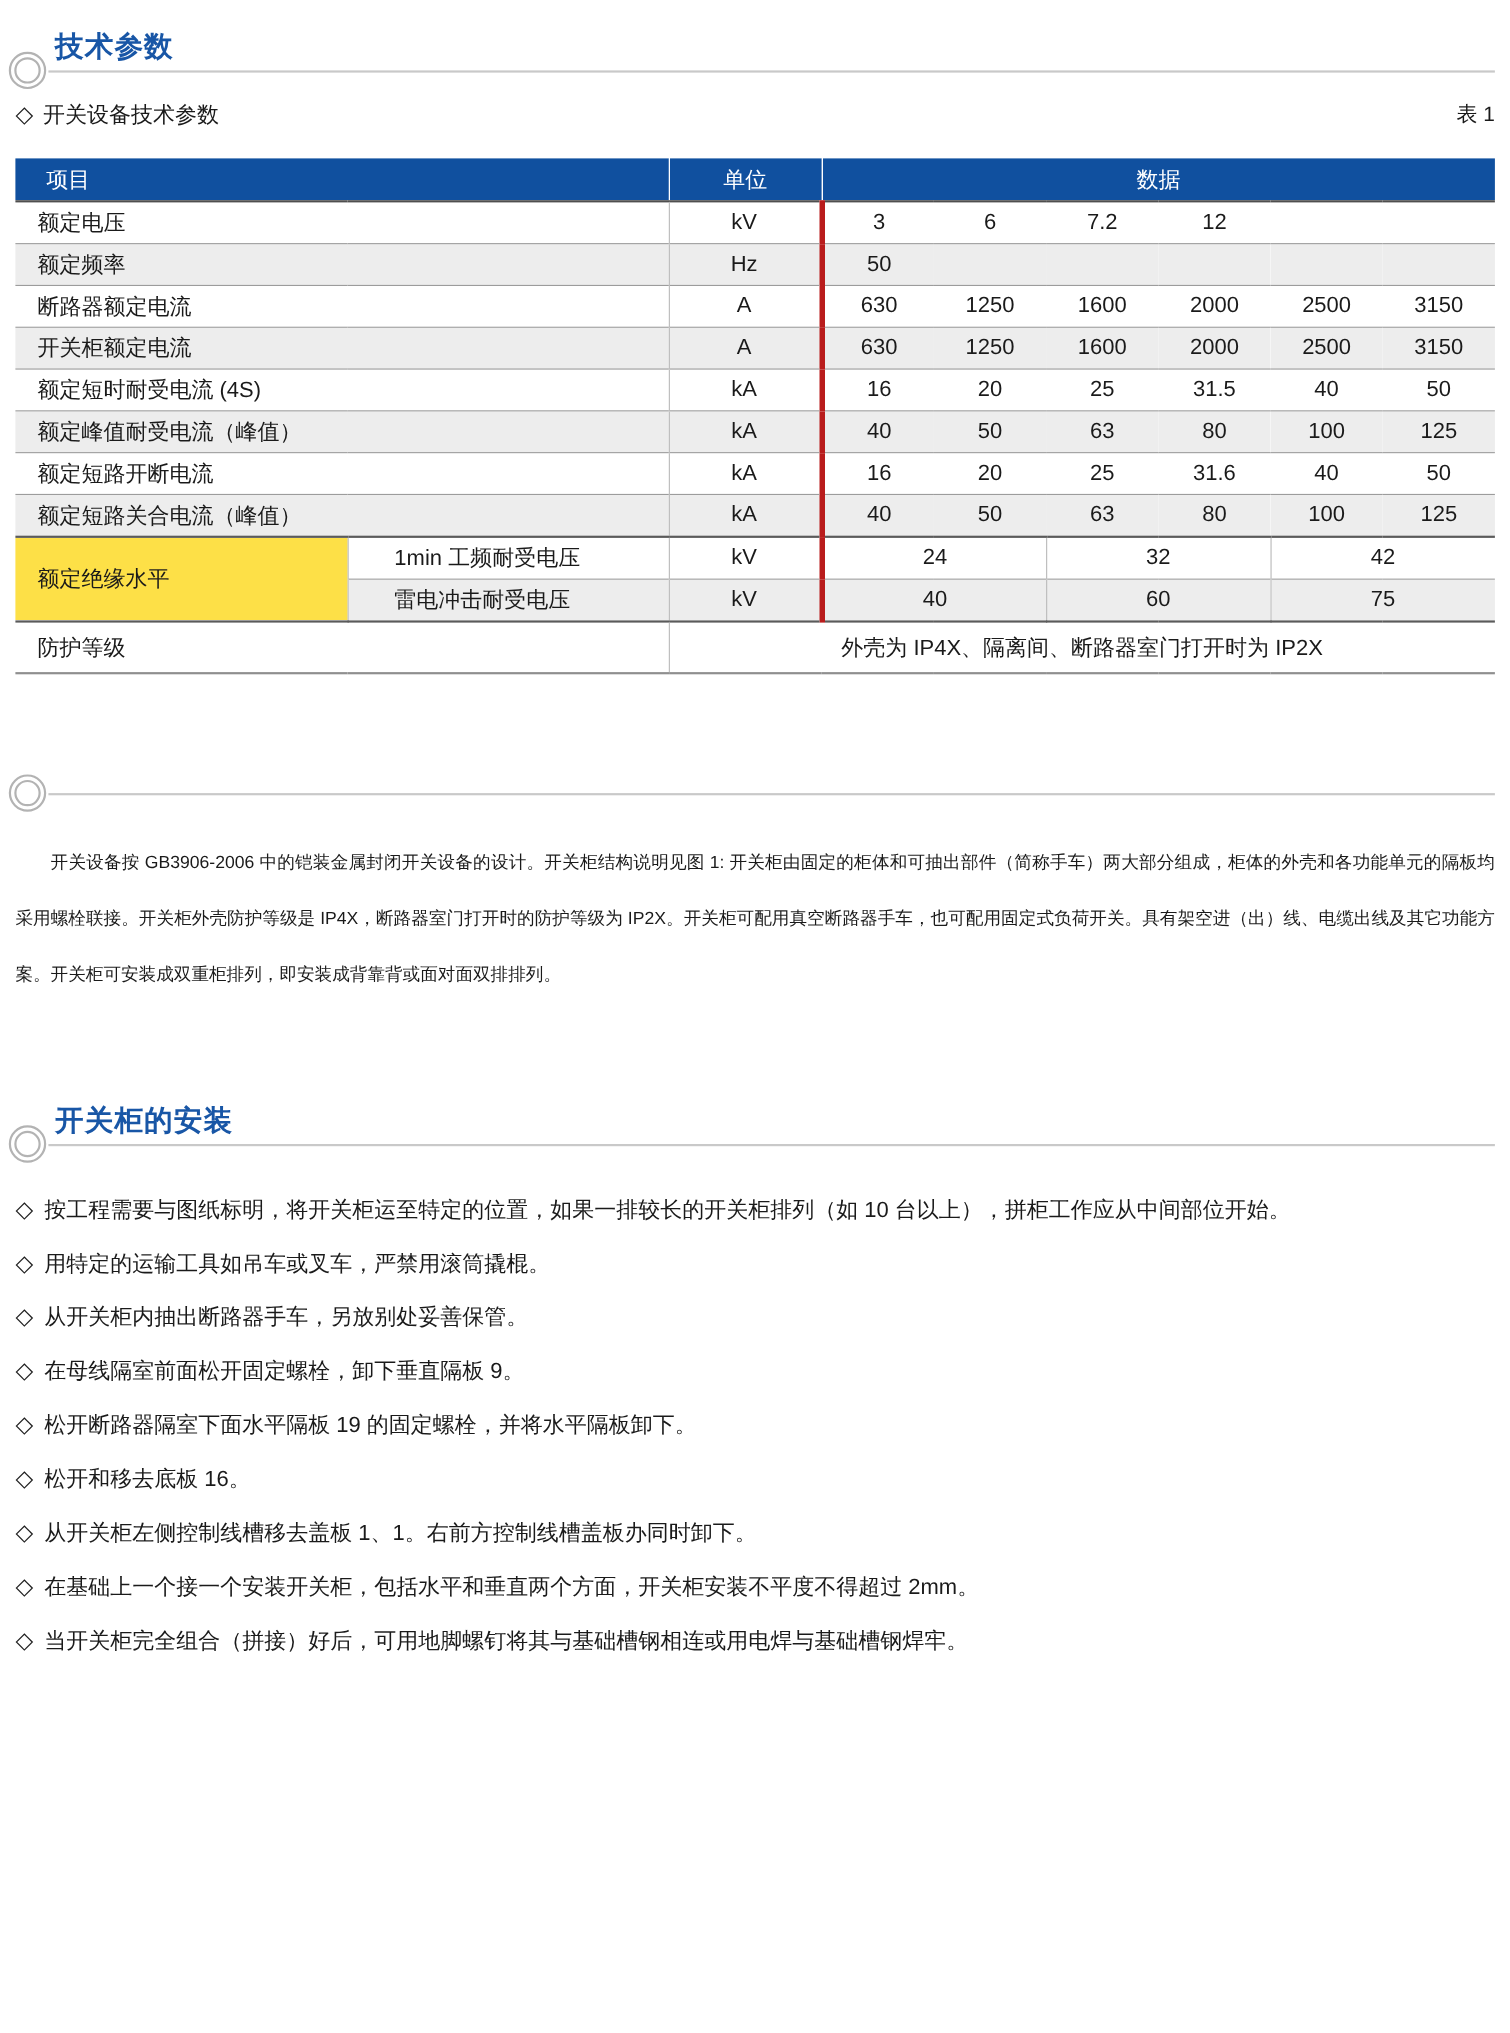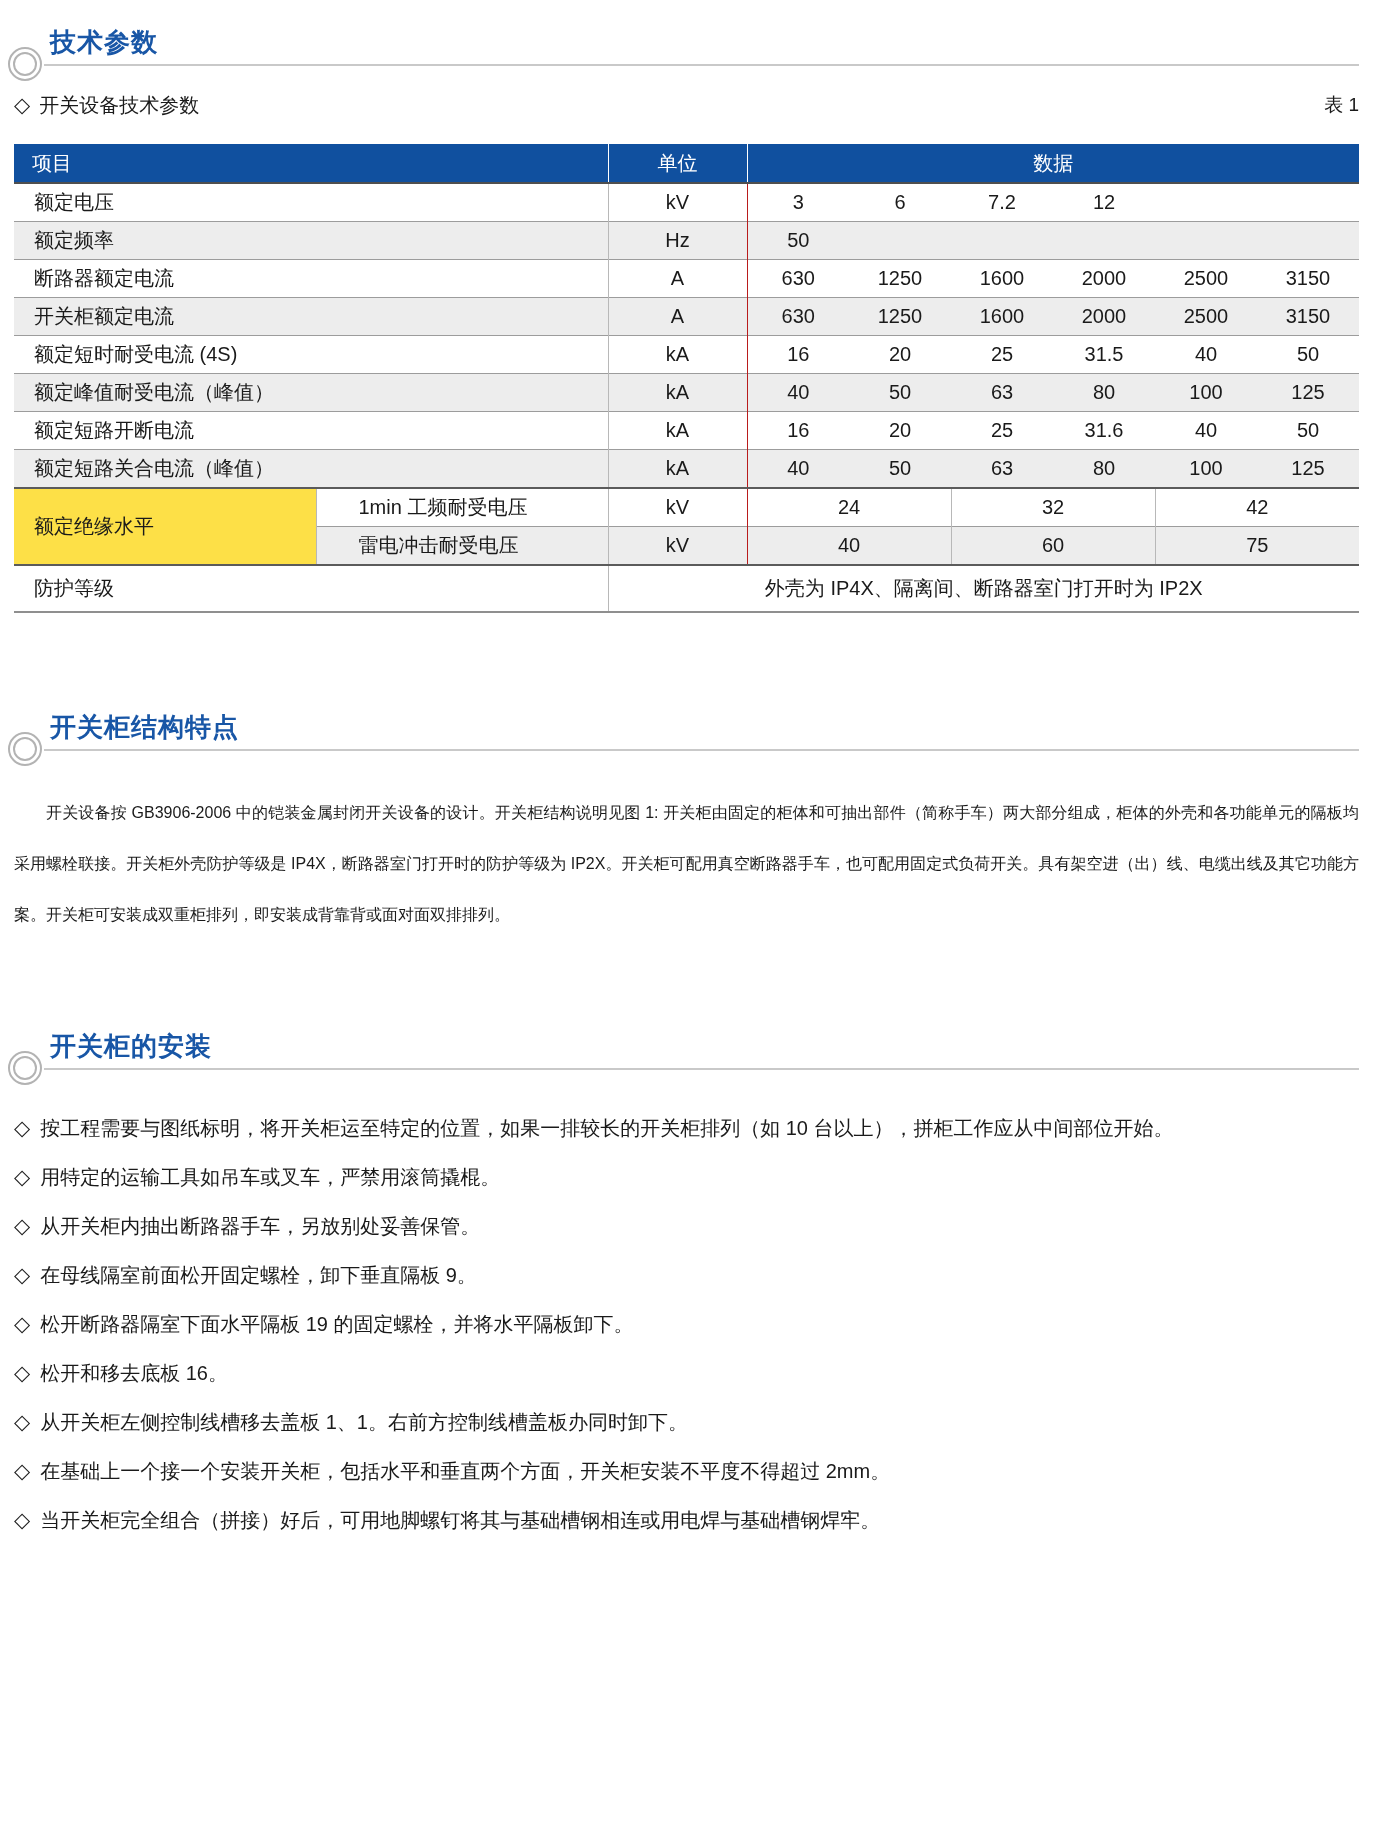--- a/index.html
+++ b/index.html
@@ -52,7 +52,7 @@
     background:var(--hblue);color:#fff;font-weight:normal;height:38px;
     border-bottom:2px solid #4f4f4f;
   }
-  table.spec thead th.item{text-align:left;padding-left:18px;}
+  table.spec thead th.item{text-align:left;padding-left:28px;}
   table.spec thead th.vsep{border-left:1px solid rgba(255,255,255,.5);}
   table.spec td.item{text-align:left;padding-left:20px;}
   table.spec td.sub{text-align:left;padding-left:42px;border-left:1px solid #b8b8b8;}

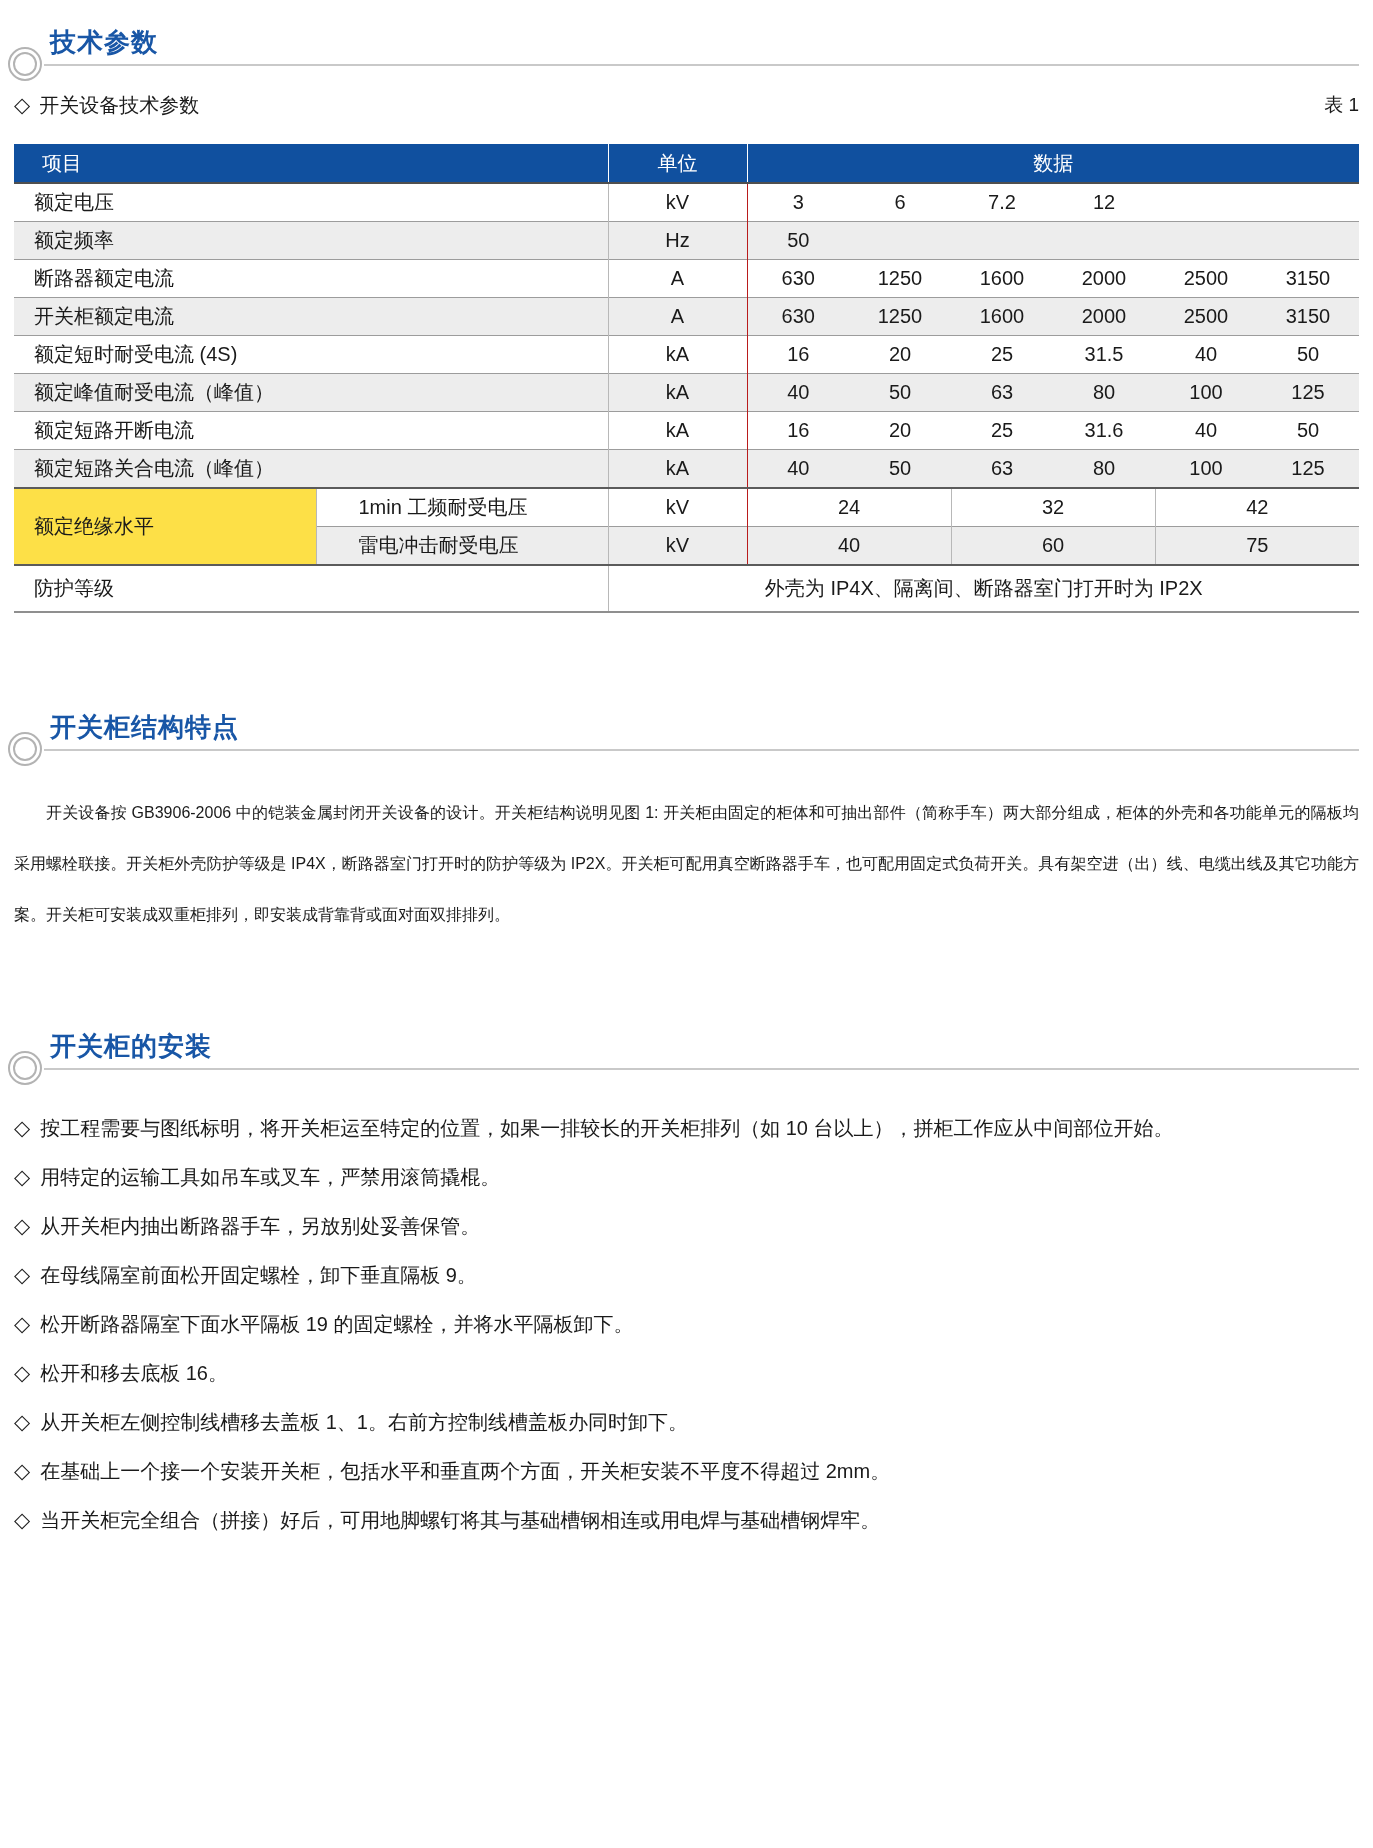--- a/index.html
+++ b/index.html
@@ -56,7 +56,7 @@
   table.spec thead th.vsep{border-left:1px solid rgba(255,255,255,.5);}
   table.spec td.item{text-align:left;padding-left:20px;}
   table.spec td.sub{text-align:left;padding-left:42px;border-left:1px solid #b8b8b8;}
-  table.spec td.unit{border-left:1px solid #b8b8b8;border-right:1px solid #b91c1c;text-align:center;}
+  table.spec td.unit{border-left:1px solid #b8b8b8;border-right:5px solid #b91c1c;text-align:center;}
   table.spec td.merged + td.merged{border-left:1px solid #b8b8b8;}
   table.spec td.pval{border-left:1px solid #b8b8b8;}
   table.spec tbody td{border-top:1px solid #9c9c9c;}

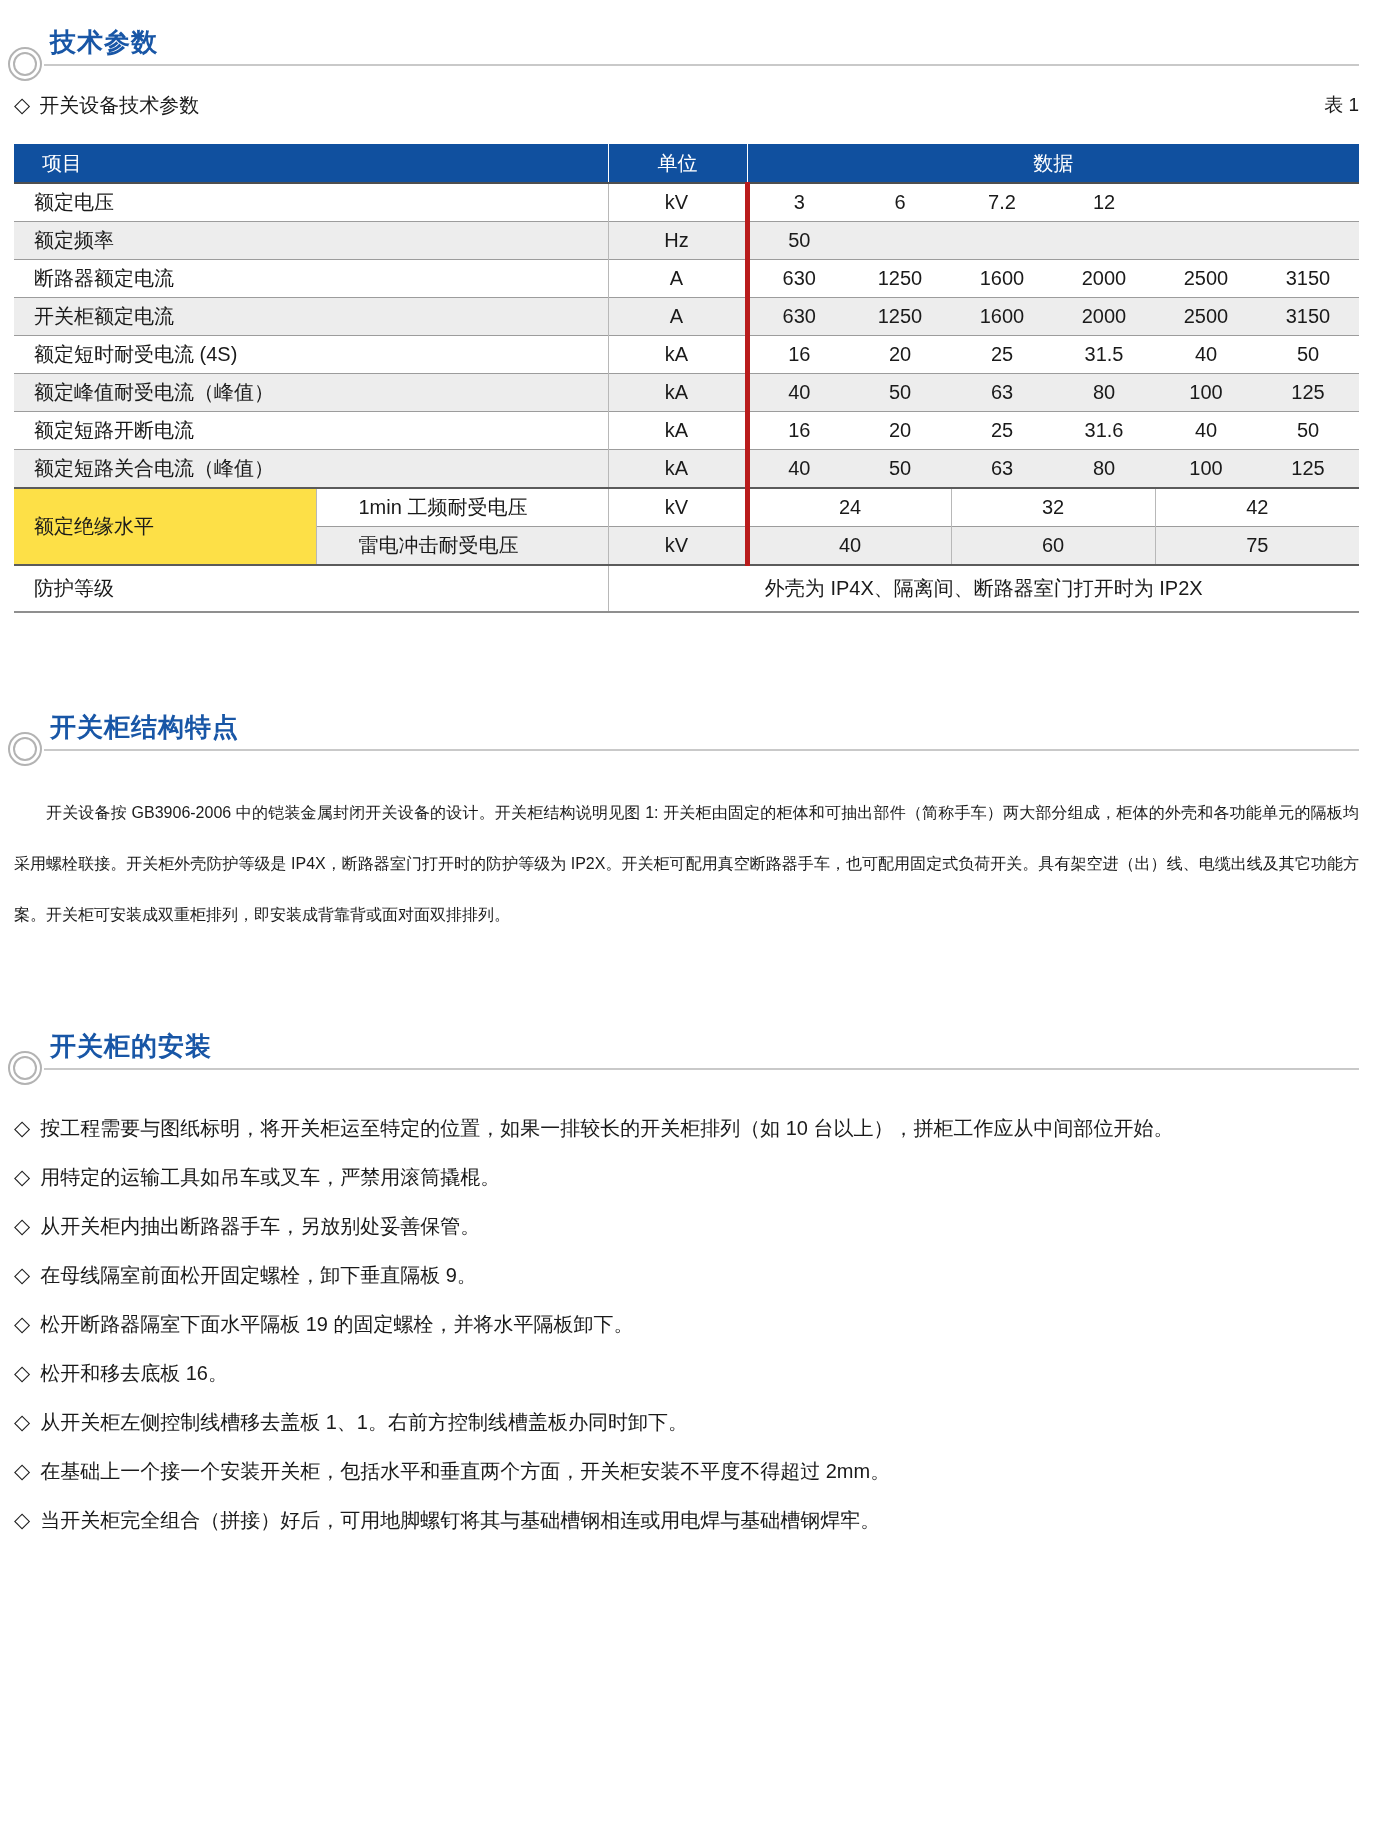--- a/index.html
+++ b/index.html
@@ -222,7 +222,6 @@
   </section>
 
   <section class="sec2">
-    <h2 class="sec-title">开关柜结构特点</h2>
     <div class="sec-rule">
       <span class="sec-ring"></span>
       <span class="sec-line"></span>

